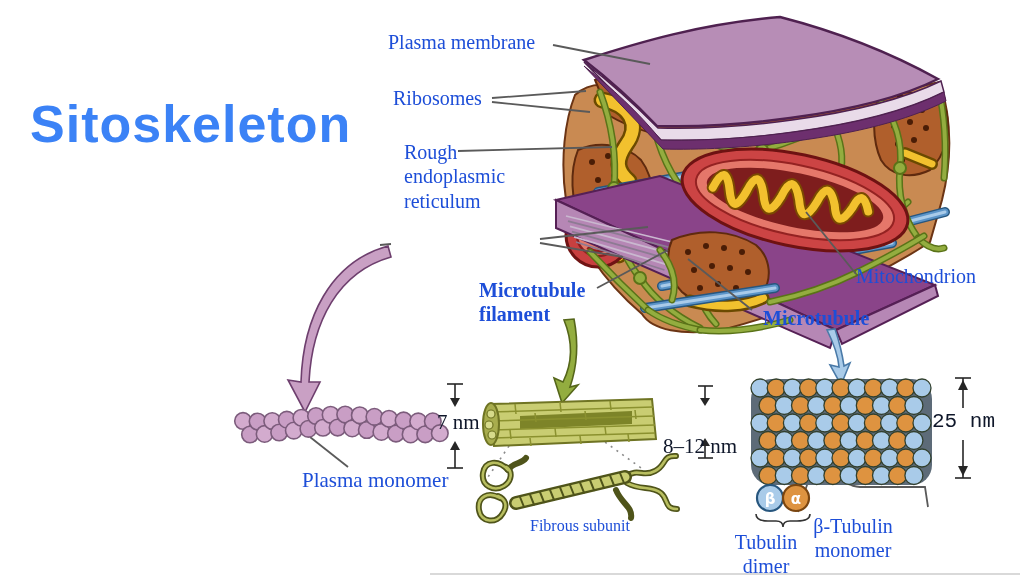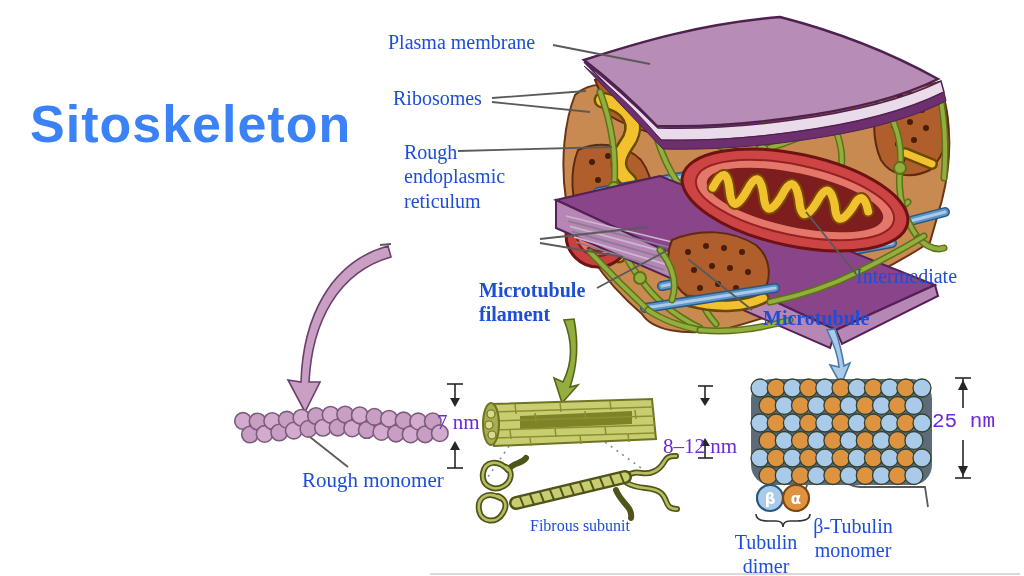--- a/index.html
+++ b/index.html
@@ -451,7 +451,7 @@
 <div class="lbl wrap" style="left:388px;top:140px;width:132px;margin-left:16px;">Rough endoplasmic reticulum</div>
 <div class="lbl bold wrap" style="left:479px;top:278px;width:130px;">Microtubule filament</div>
 <div class="lbl bold" style="left:763px;top:306px;">Microtubule</div>
-<div class="lbl" style="left:856px;top:264px;">Intermediate</div>
+<div class="lbl" style="left:856px;top:264px;">Mitochondrion</div>
 
 <div class="dim" style="left:437px;top:410px;">7 nm</div>
 <div class="lbl" style="left:302px;top:468px;font-size:21px;">Rough monomer</div>

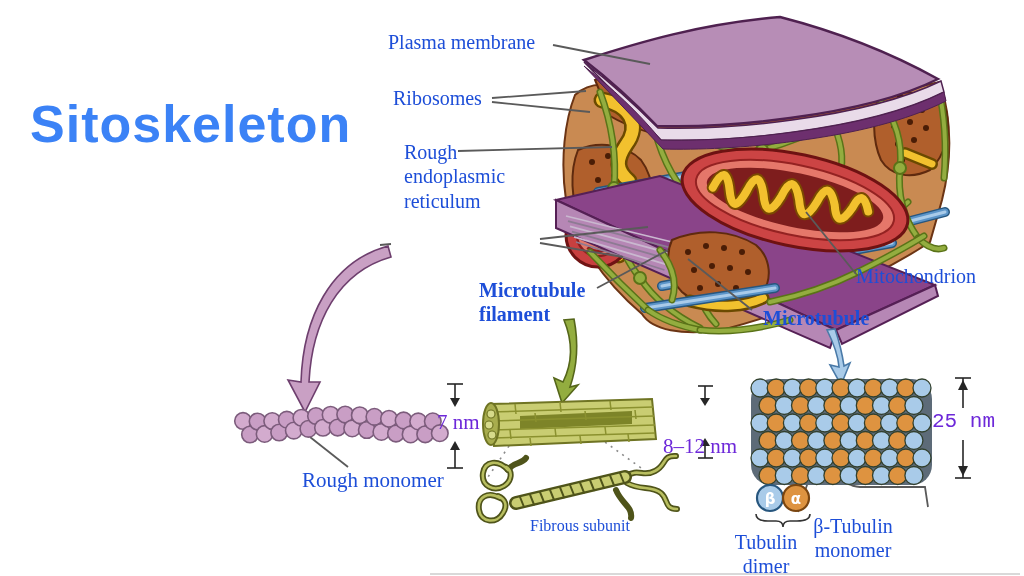--- a/index.html
+++ b/index.html
@@ -12,7 +12,7 @@
   .lbl.center{text-align:center;}
   #title{position:absolute;left:30px;top:94px;font-family:"Liberation Sans",sans-serif;
          font-weight:bold;font-size:52px;letter-spacing:1px;color:#3b82f6;}
-  .dim{position:absolute;color:#6d28d9;font-size:21px;white-space:nowrap;}
+  .dim{position:absolute;color:#0f172a;font-size:21px;white-space:nowrap;}
 </style>
 </head>
 <body>

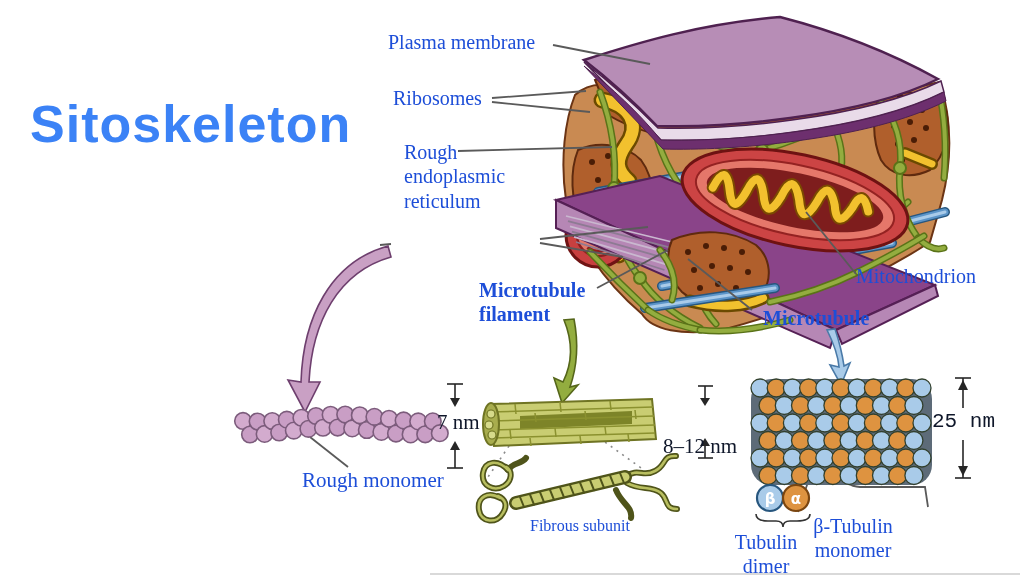--- a/index.html
+++ b/index.html
@@ -454,7 +454,7 @@
 <div class="lbl" style="left:856px;top:264px;">Mitochondrion</div>
 
 <div class="dim" style="left:437px;top:410px;">7 nm</div>
-<div class="lbl" style="left:302px;top:468px;font-size:21px;">Rough monomer</div>
+<div class="lbl" style="left:302px;top:468px;font-size:21px;">Plasma monomer</div>
 
 <div class="dim" style="left:663px;top:434px;">8–12 nm</div>
 <div class="lbl wrap center" style="left:520px;top:516px;width:120px;font-size:16px;">Fibrous subunit</div>

